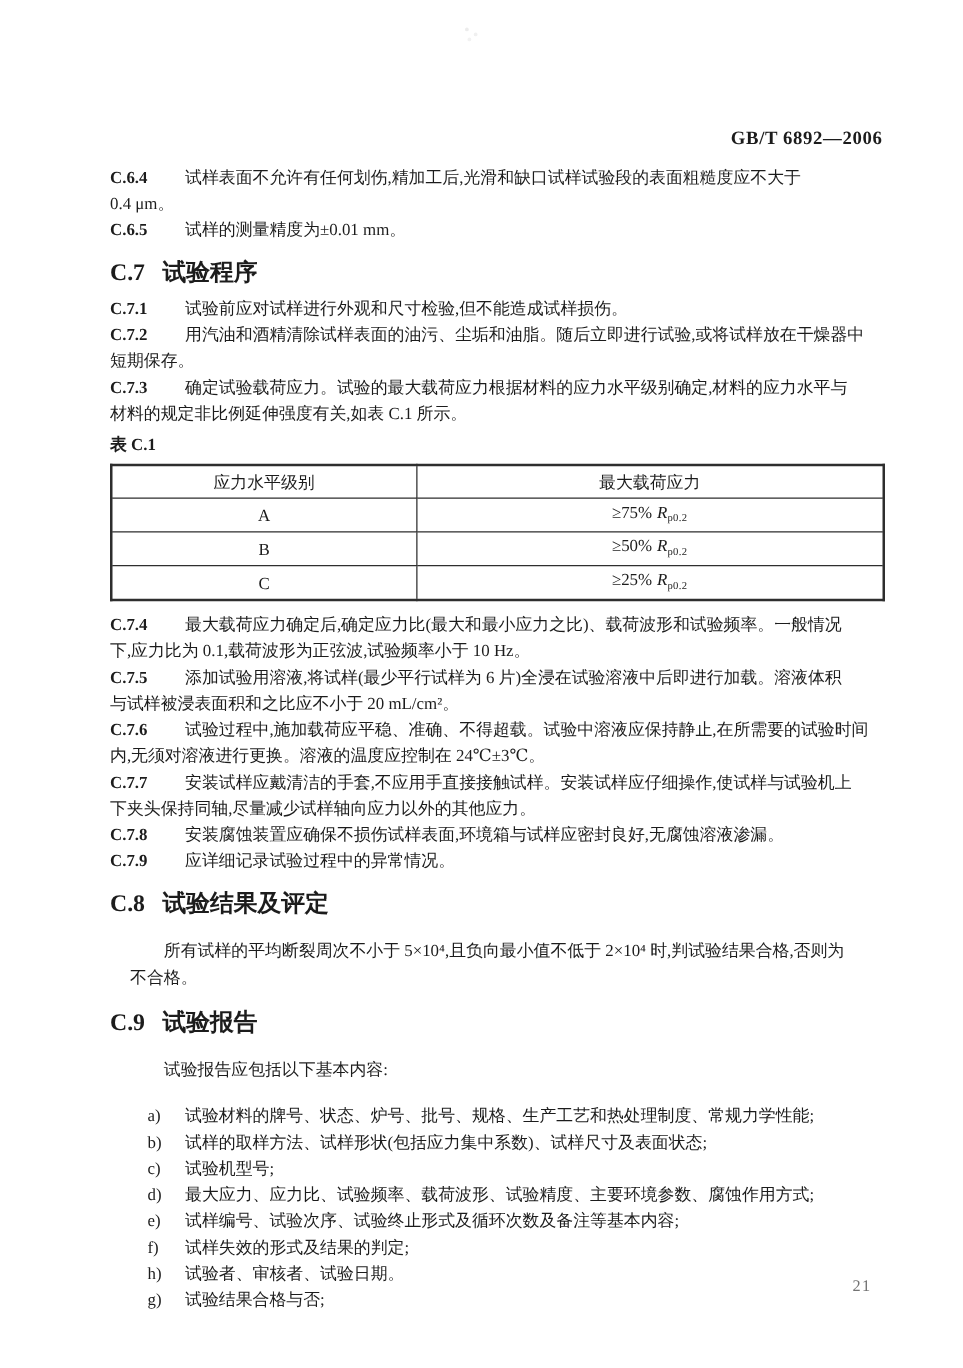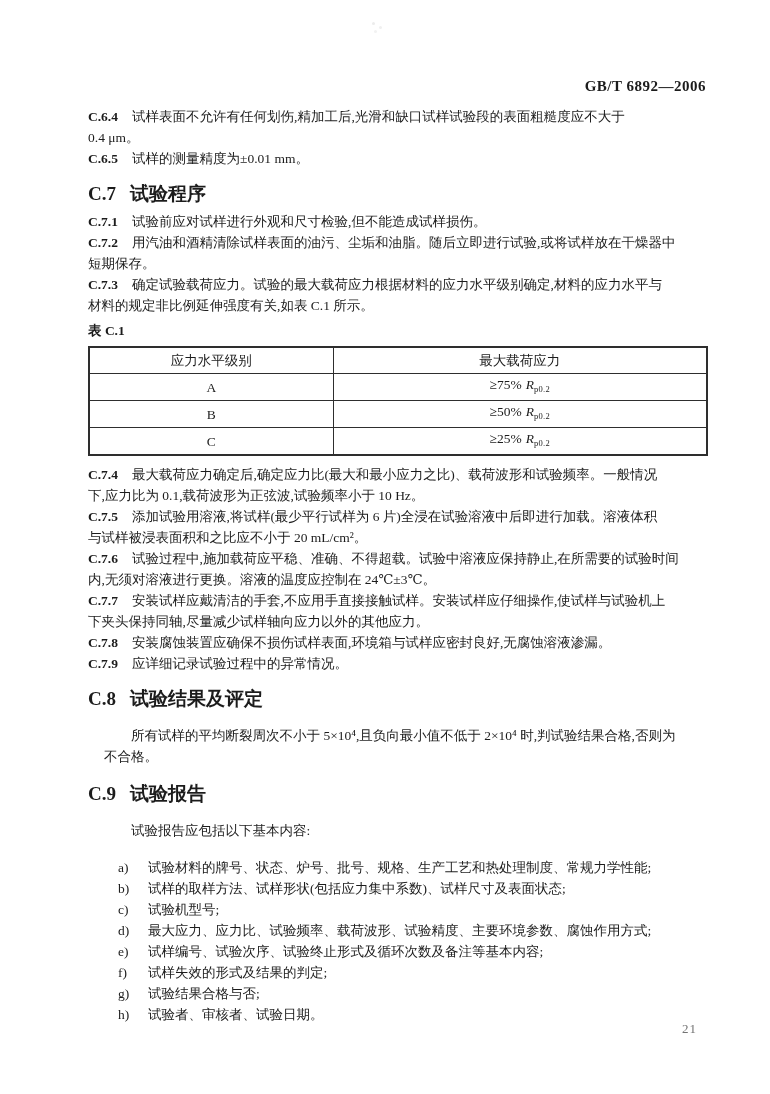--- a/index.html
+++ b/index.html
@@ -21,7 +21,7 @@
   }
 
   .content {
-    position: absolute; left: 88px; top: 76px; width: 620px;
+    position: absolute; left: 88px; top: 101px; width: 620px;
     font-size: 13.5px; line-height: 21px;
     text-align: justify;
   }

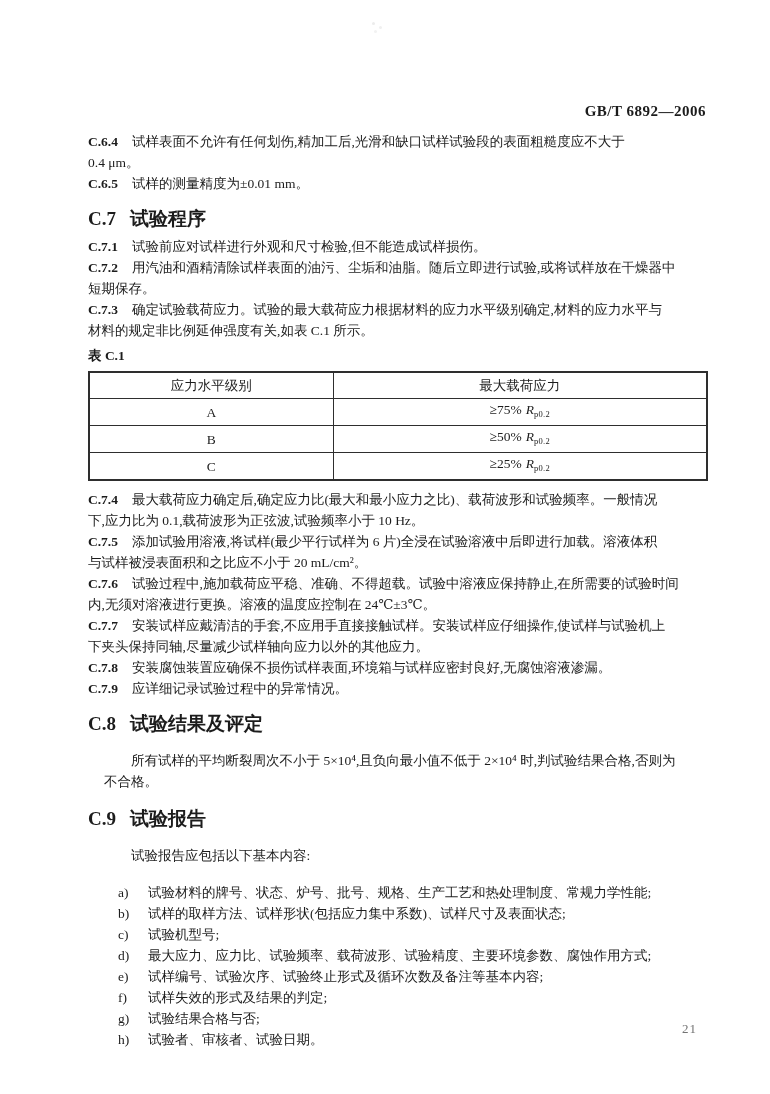--- a/index.html
+++ b/index.html
@@ -36,7 +36,7 @@
   }
 
   p.clause { margin: 0; }
-  .clause .num { font-weight: bold; margin-right: 14px; white-space: nowrap; }
+  .clause .num { font-weight: bold; margin-right: 30px; white-space: nowrap; }
   .clause .txt { white-space: pre-line; }
 
   h3.sec-heading {

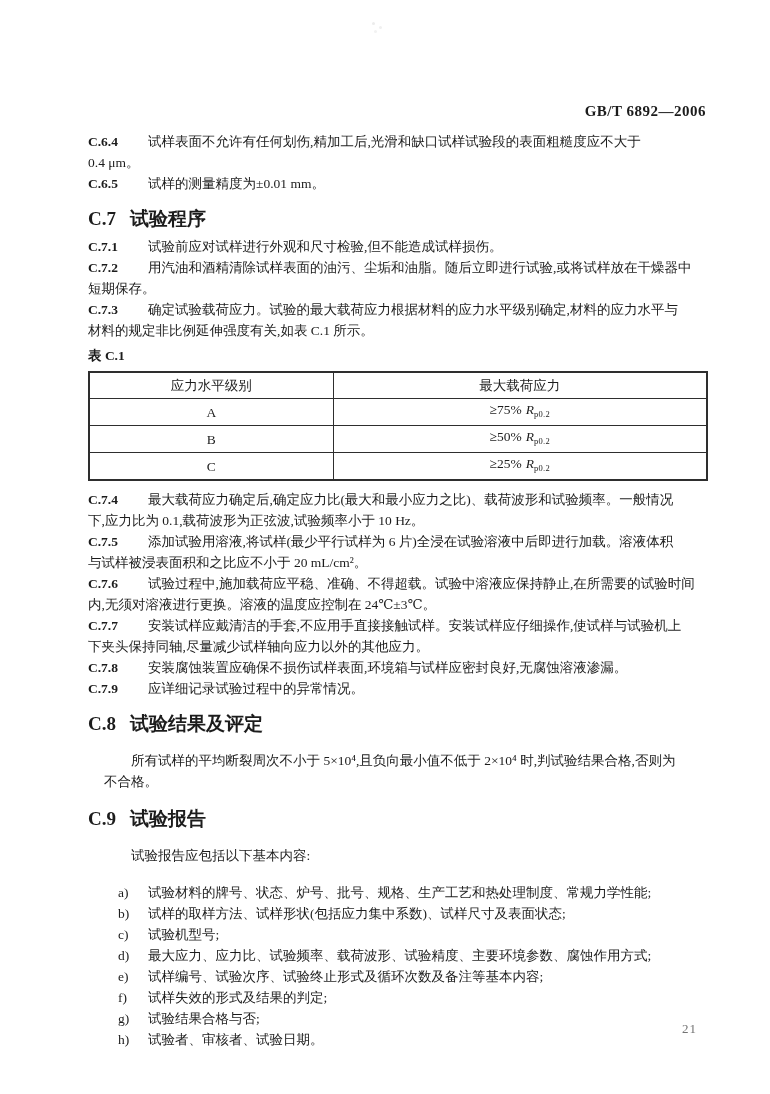--- a/index.html
+++ b/index.html
@@ -196,8 +196,8 @@
       <li><span class="letter">d)</span><span>最大应力、应力比、试验频率、载荷波形、试验精度、主要环境参数、腐蚀作用方式;</span></li>
       <li><span class="letter">e)</span><span>试样编号、试验次序、试验终止形式及循环次数及备注等基本内容;</span></li>
       <li><span class="letter">f)</span><span>试样失效的形式及结果的判定;</span></li>
+      <li><span class="letter">h)</span><span>试验者、审核者、试验日期。</span></li>
       <li><span class="letter">g)</span><span>试验结果合格与否;</span></li>
-      <li><span class="letter">h)</span><span>试验者、审核者、试验日期。</span></li>
     </ul>
 
   </div>

